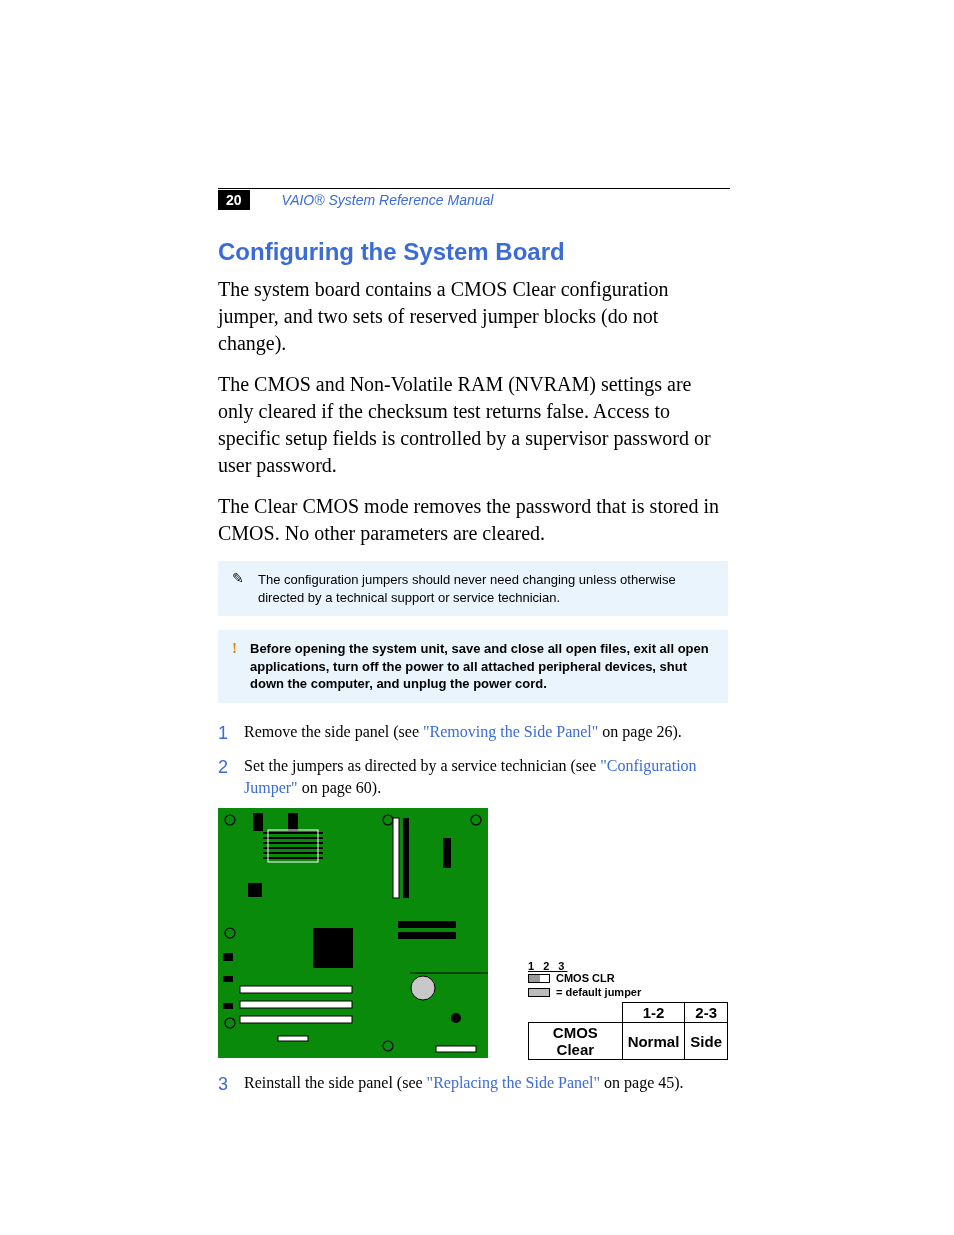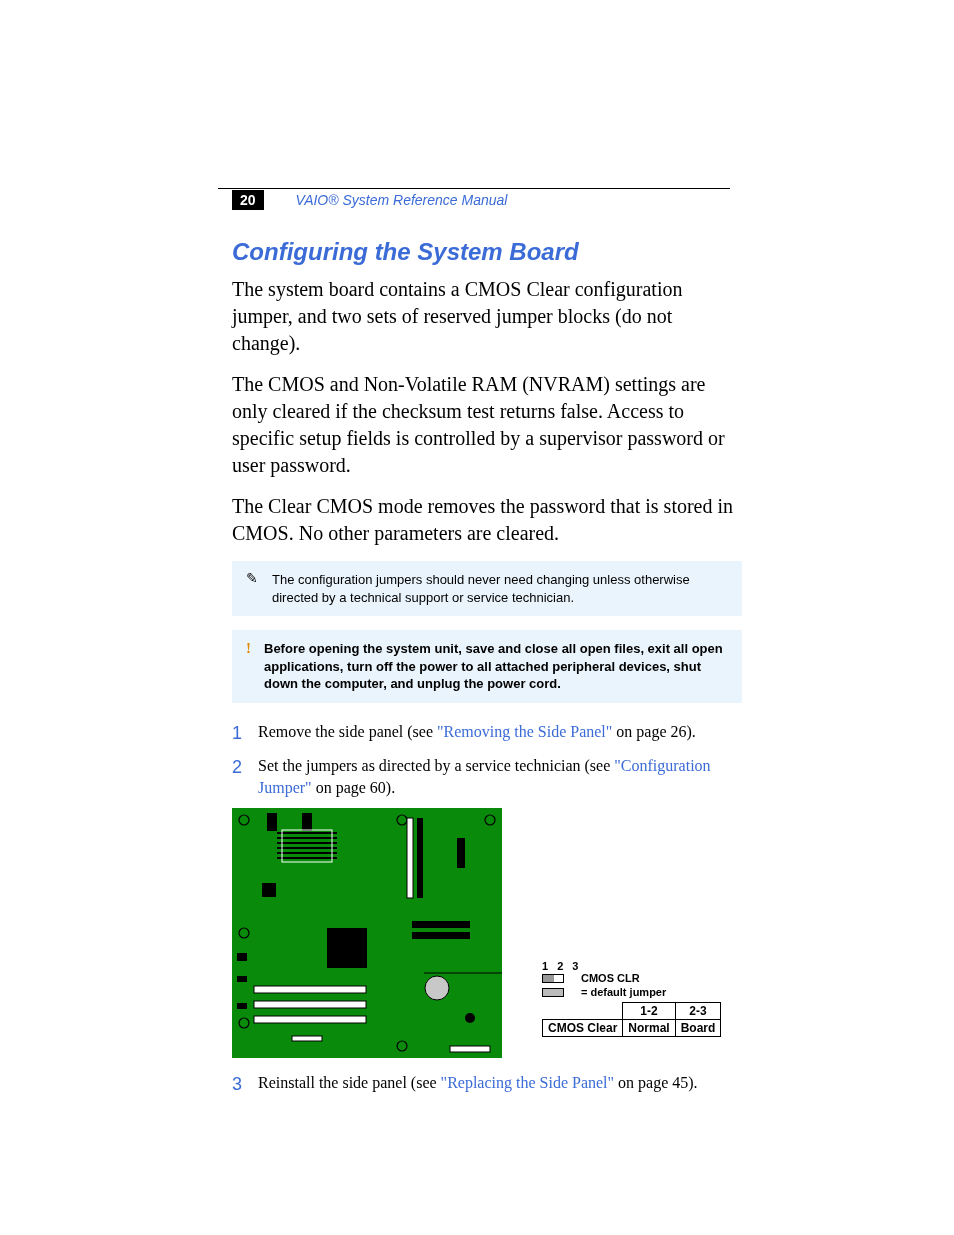--- a/index.html
+++ b/index.html
@@ -12,7 +12,7 @@
   }
   .page {
     position: absolute;
-    left: 232px;
+    left: 218px;
     top: 190px;
     width: 510px;
   }

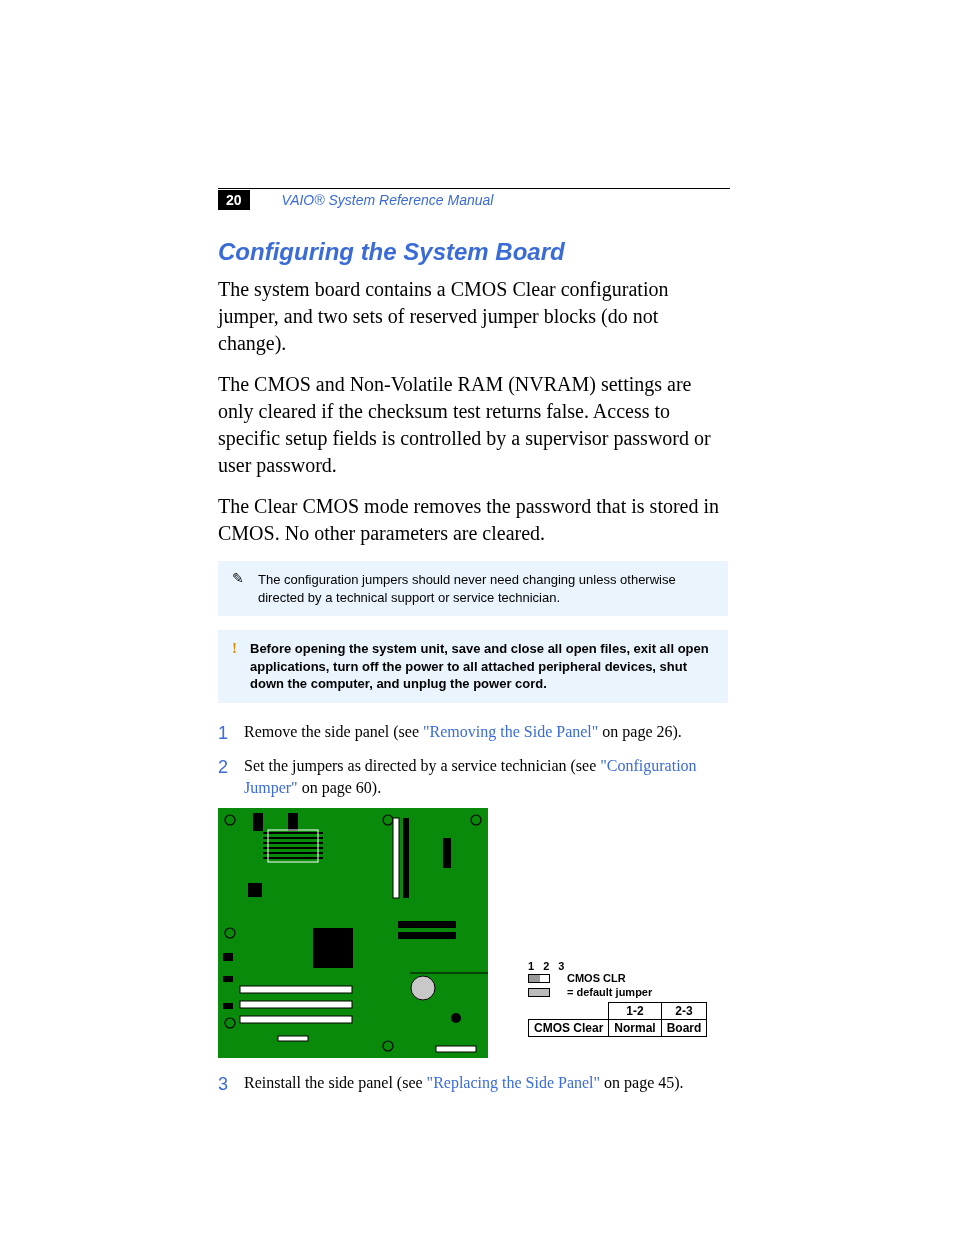--- a/index.html
+++ b/index.html
@@ -47,7 +47,6 @@
   .section-title {
     color: #3b6bd6;
     font-family: 'Trebuchet MS', Arial, sans-serif;
-    font-style: italic;
     font-size: 24px;
     margin-bottom: 10px;
   }

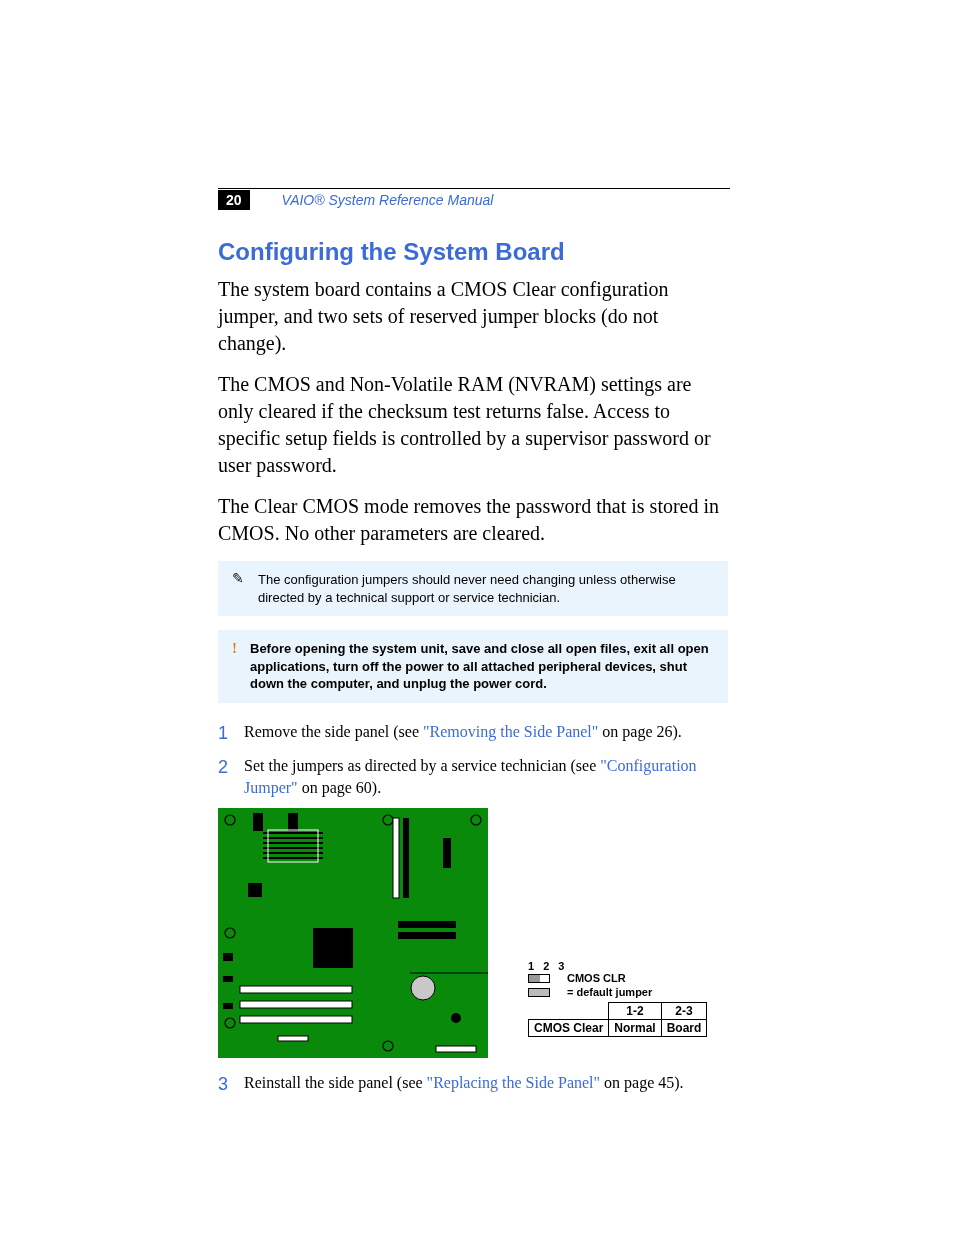--- a/index.html
+++ b/index.html
@@ -126,7 +126,7 @@
     font-size: 11px;
     font-weight: bold;
   }
-  .jumper-labels .pins { letter-spacing: 3px; margin-bottom: 0; }
+  .jumper-labels .pins { letter-spacing: 3px; margin-bottom: 0; text-decoration: underline; }
   .jumper-row { display:flex; align-items:center; gap:17px; margin-bottom:2px;}
   .jumper-sym-box {
     display:inline-block;

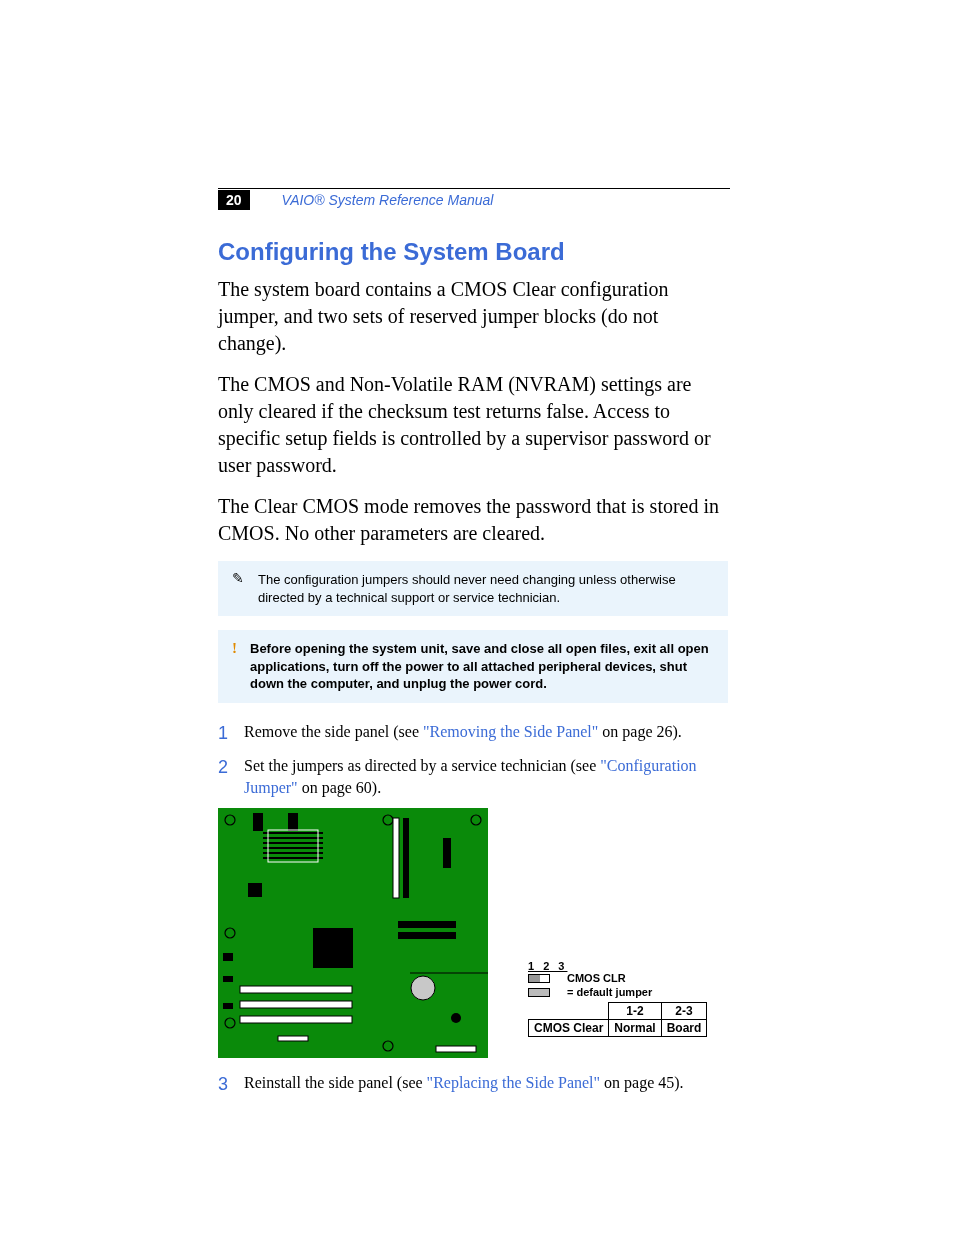--- a/index.html
+++ b/index.html
@@ -127,7 +127,7 @@
     font-weight: bold;
   }
   .jumper-labels .pins { letter-spacing: 3px; margin-bottom: 0; text-decoration: underline; }
-  .jumper-row { display:flex; align-items:center; gap:17px; margin-bottom:2px;}
+  .jumper-row { display:flex; align-items:center; gap:6px; margin-bottom:2px;}
   .jumper-sym-box {
     display:inline-block;
     border:1px solid #000;

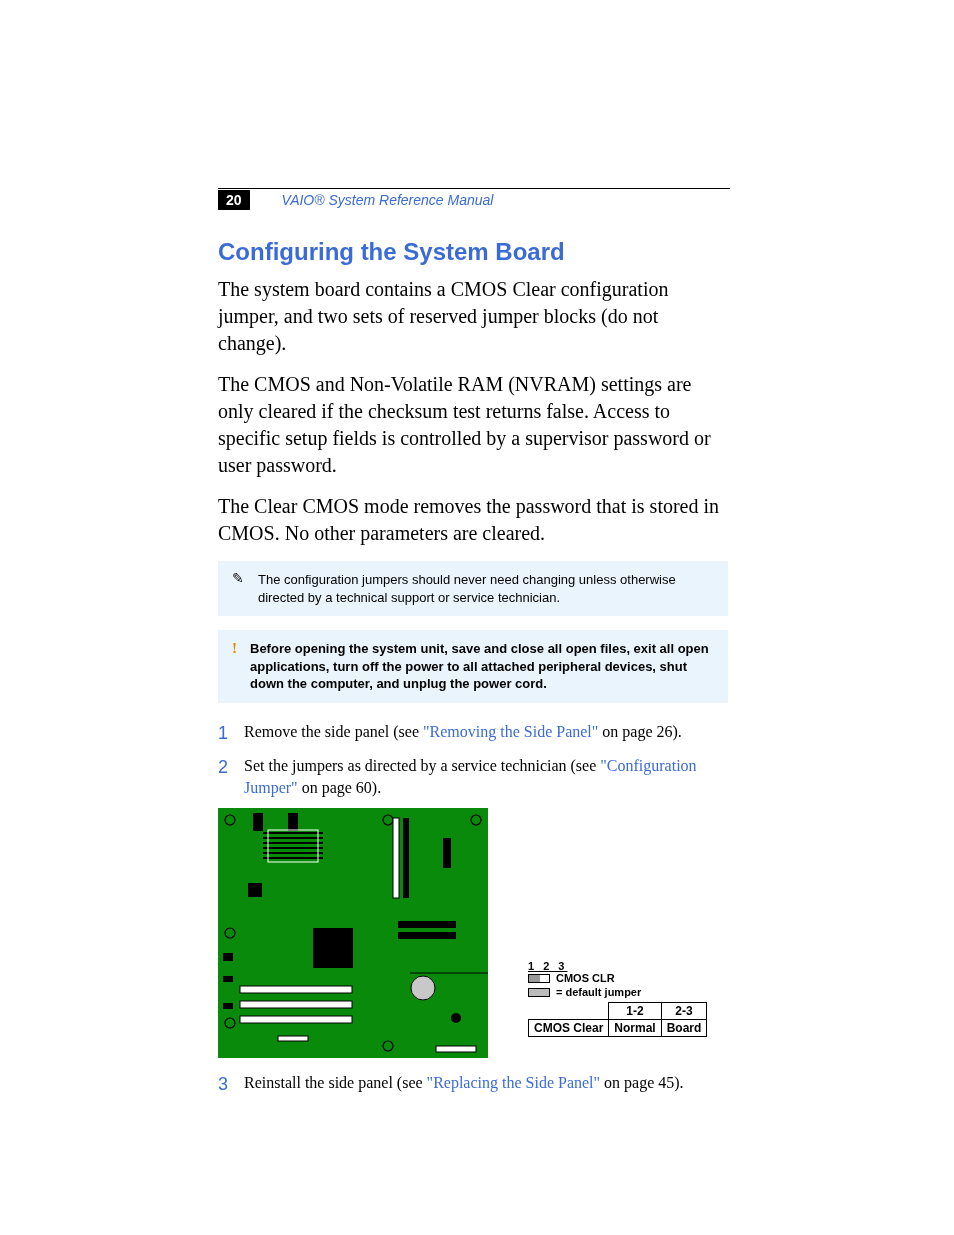--- a/index.html
+++ b/index.html
@@ -148,7 +148,7 @@
     border: 1.2px solid #000;
     padding: 1px 5px;
     font-family: Arial, Helvetica, sans-serif;
-    font-size: 12px;
+    font-size: 15px;
     font-weight: bold;
     text-align: center;
   }

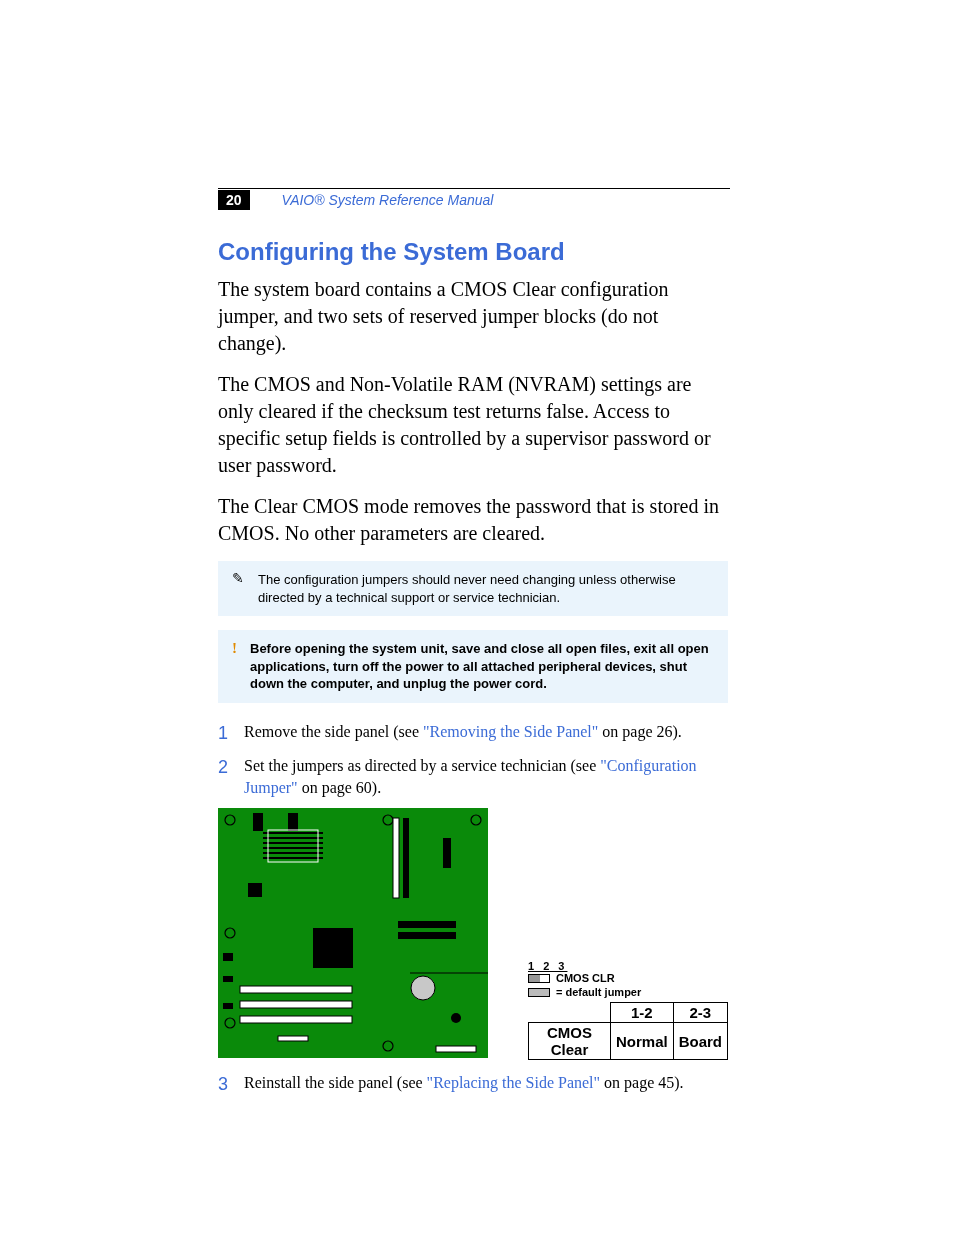--- a/index.html
+++ b/index.html
@@ -271,7 +271,7 @@
         <tr>
           <td>CMOS Clear</td>
           <td>Normal</td>
-          <td>Board</td>
+          <td>Side</td>
         </tr>
       </tbody>
         </table>

